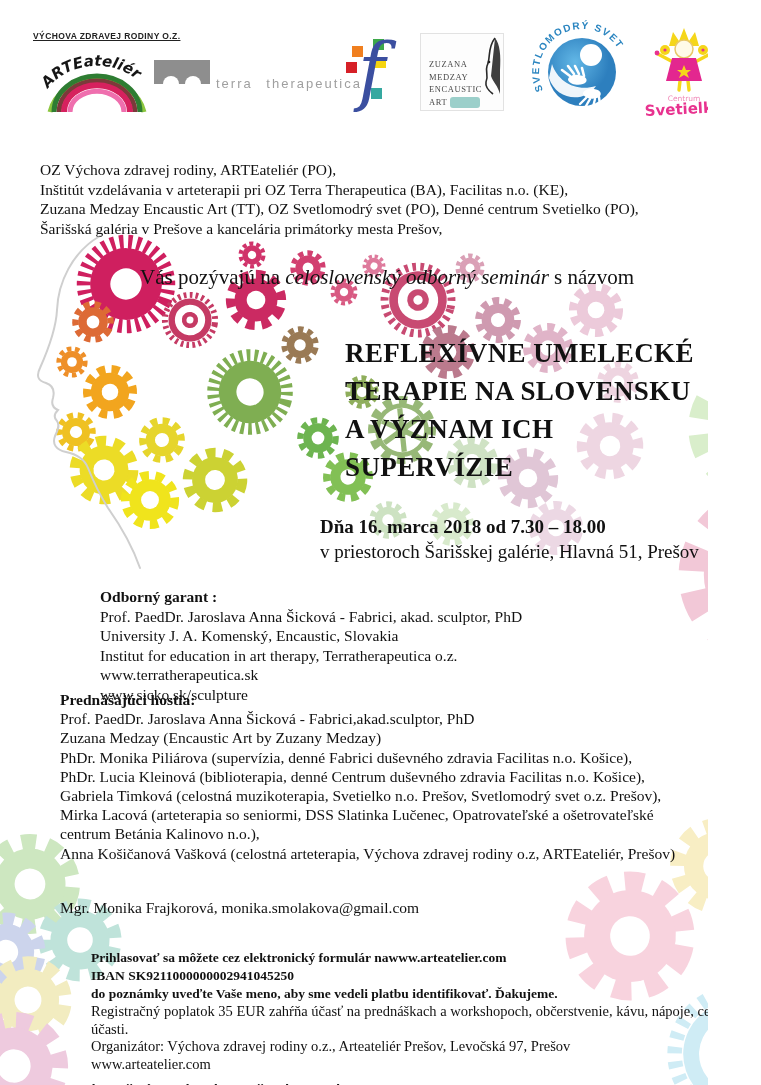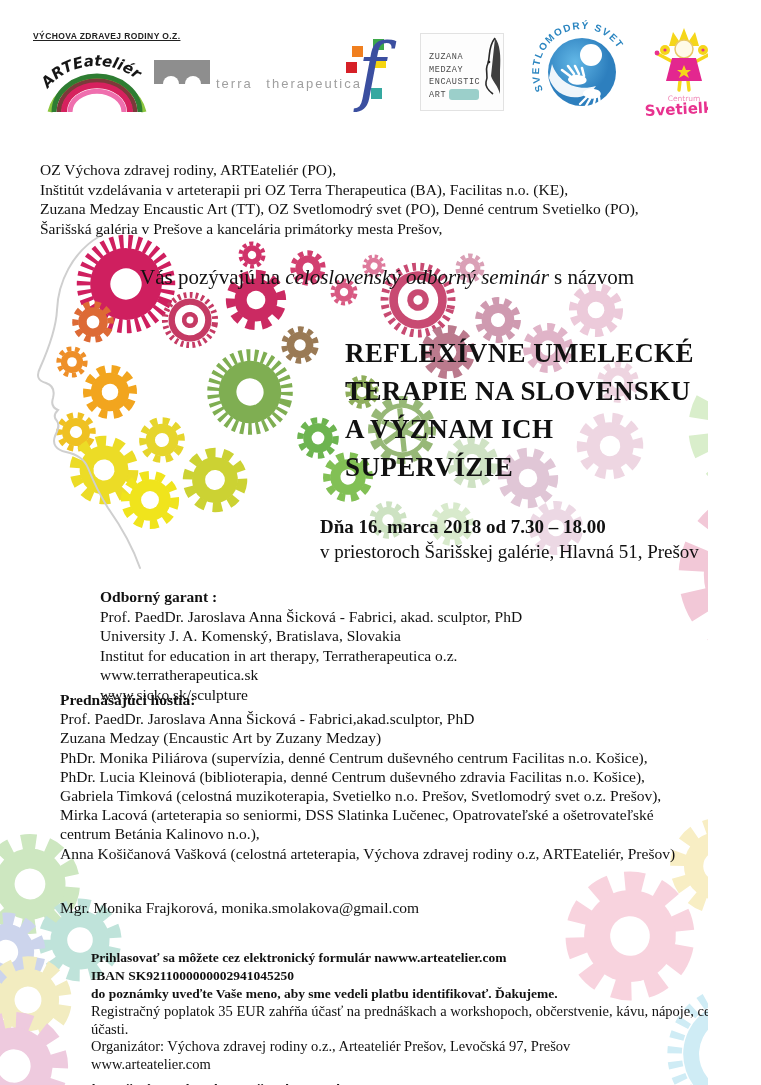--- a/index.html
+++ b/index.html
@@ -18,8 +18,8 @@
     color:#9f9f9f;letter-spacing:2px;word-spacing:8px;}
   .medzay-box{
     left:420px;top:33px;width:84px;height:78px;border:1px solid #e2e2e2;background:#fdfdfd;
-    font-family:Liberation Mono, monospace;font-size:8.5px;color:#4a4a4a;letter-spacing:.6px;
-    line-height:12.5px;padding:17px 0 0 8px;box-sizing:border-box;
+    font-family:Liberation Serif, serif;font-size:8.5px;color:#4a4a4a;letter-spacing:.6px;
+    line-height:12.5px;padding:24px 0 0 8px;box-sizing:border-box;
   }
   .medzay-smudge{display:inline-block;width:30px;height:11px;background:#4aa9a0;opacity:.55;
     border-radius:3px;vertical-align:middle;margin-left:3px;}

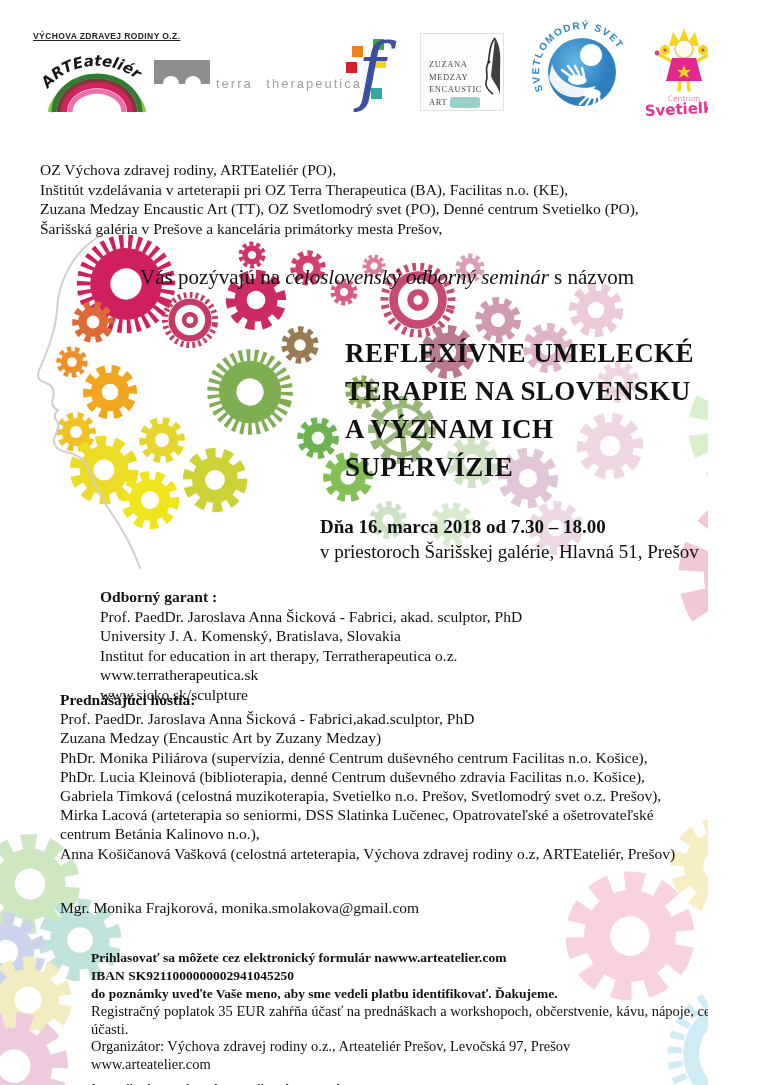--- a/index.html
+++ b/index.html
@@ -425,7 +425,7 @@
   <div class="abs garant center">
     <div class="hd">Odborný garant :</div>
     <div>Prof. PaedDr. Jaroslava Anna Šicková - Fabrici, akad. sculptor, PhD</div>
-    <div>University J. A. Komenský, Bratislava, Slovakia</div>
+    <div>University J. A. Komenský, Encaustic, Slovakia</div>
     <div>Institut for education in art therapy, Terratherapeutica o.z.</div>
     <div>www.terratherapeutica.sk</div>
     <div>www.sicko.sk/sculpture</div>

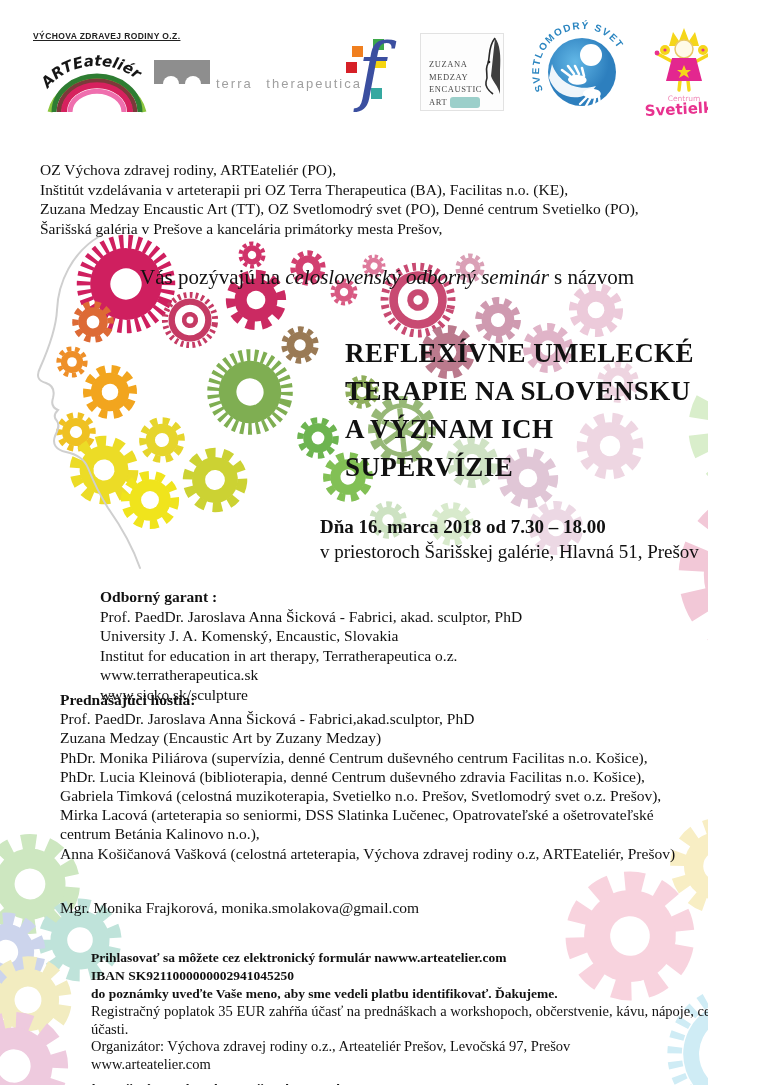--- a/index.html
+++ b/index.html
@@ -435,7 +435,7 @@
     <div class="hd">Prednášajúci hostia:</div>
     <div>Prof. PaedDr. Jaroslava Anna Šicková - Fabrici,akad.sculptor, PhD</div>
     <div>Zuzana Medzay (Encaustic Art by Zuzany Medzay)</div>
-    <div>PhDr. Monika Piliárova (supervízia, denné Centrum duševného centrum Facilitas n.o. Košice),</div>
+    <div>PhDr. Monika Piliárova (supervízia, denné Fabrici duševného zdravia Facilitas n.o. Košice),</div>
     <div>PhDr. Lucia Kleinová (biblioterapia, denné Centrum duševného zdravia Facilitas n.o. Košice),</div>
     <div>Gabriela Timková (celostná muzikoterapia, Svetielko n.o. Prešov, Svetlomodrý svet o.z. Prešov),</div>
     <div>Mirka Lacová (arteterapia so seniormi, DSS Slatinka Lučenec, Opatrovateľské a ošetrovateľské</div>

